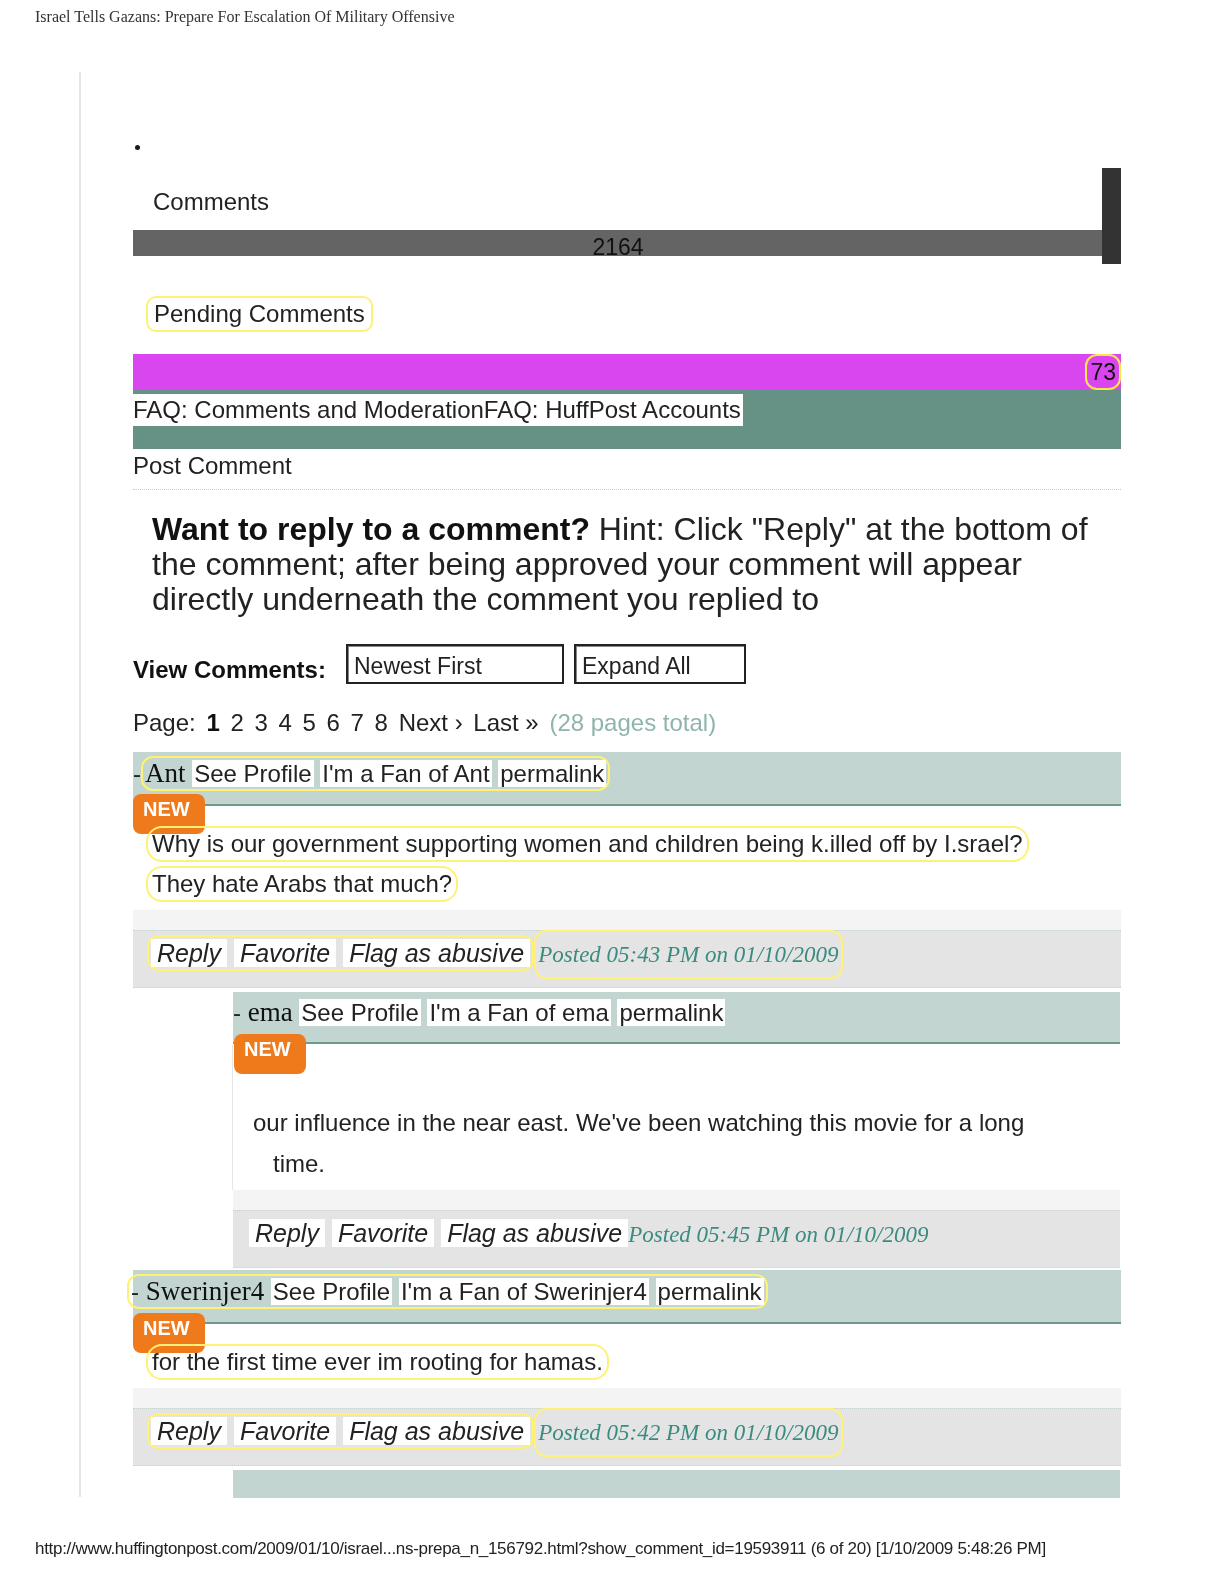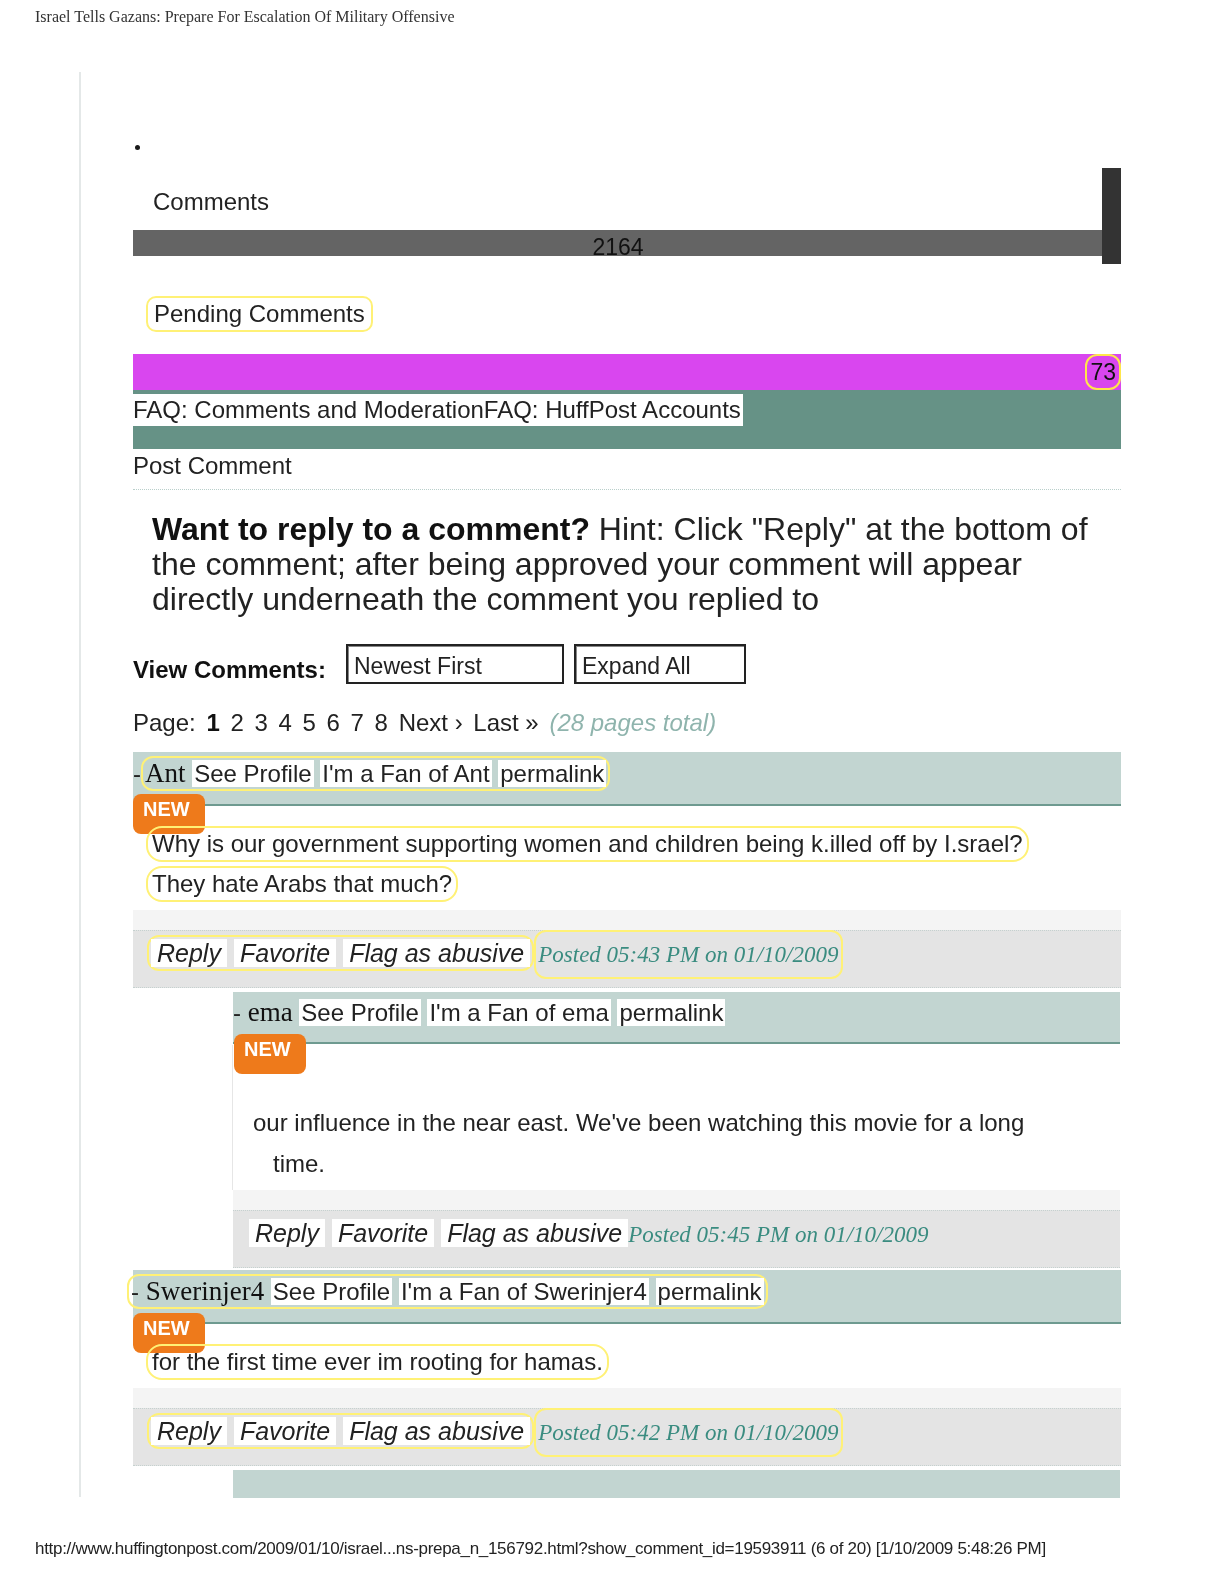--- a/index.html
+++ b/index.html
@@ -32,7 +32,7 @@
   .pager { position:absolute; left:133px; top:709px; font-size:24px; color:#222; white-space:nowrap; }
   .pager span { margin-right:4px; }
   .pager .cur { font-weight:bold; color:#111; }
-  .pager .total { color:#8fb4ad; font-style:italic; }
+  .pager .total { color:#8fb4ad; }
 
   .c-header { position:absolute; height:52px; background:#c2d5d1; border-bottom:2px solid #6e9a90; }
   .c-header-line { position:absolute; left:0; top:6px; font-size:24px; white-space:nowrap; color:#222; }

